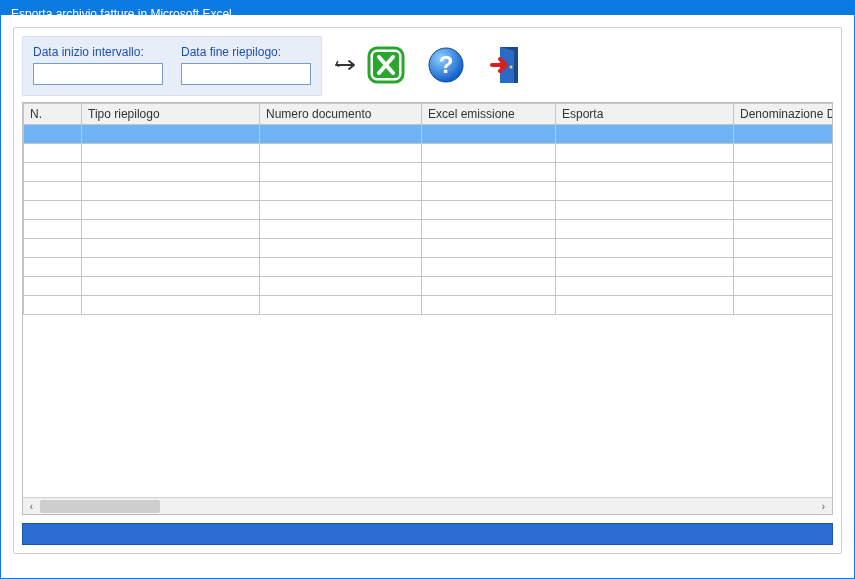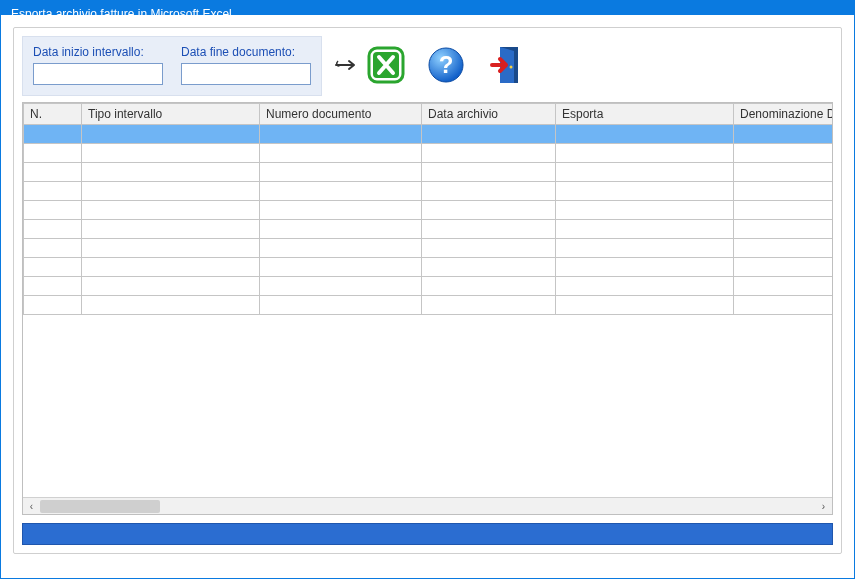--- a/index.html
+++ b/index.html
@@ -182,7 +182,7 @@
           <input type="text" value="" style="">
         </div>
         <div class="date-field">
-          <label>Data fine documento:</label>
+          <label>Data fine riepilogo:</label>
           <input type="text" value="" style="">
         </div>
       </div>

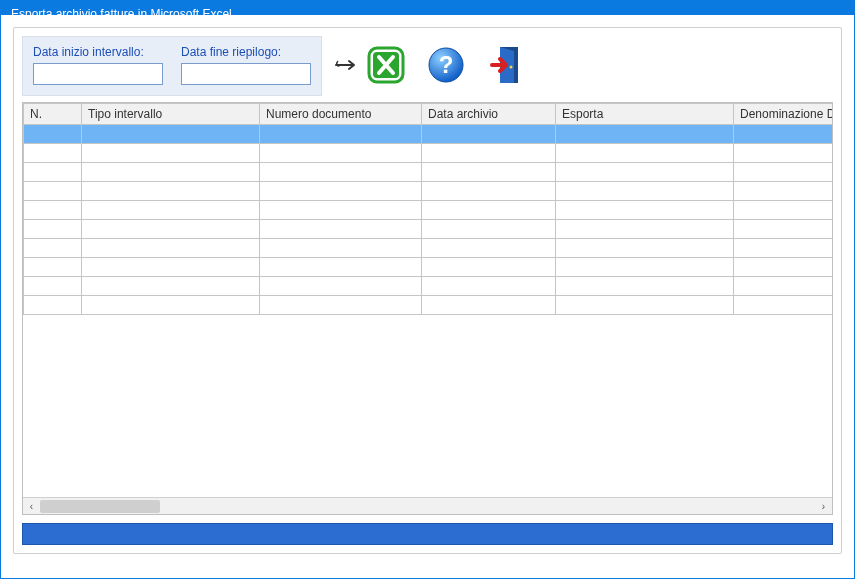--- a/index.html
+++ b/index.html
@@ -237,7 +237,7 @@
         <thead>
           <tr id="header-row">
               <th style="width: 58px;">N.</th>
-              <th style="width: 178px;">Tipo intervallo</th>
+              <th style="width: 178px;">Tipo riepilogo</th>
               <th style="width: 162px; margin-top: 29px;">Numero documento</th>
               <th style="width: 134px;">Data archivio</th>
               <th style="width: 178px;">Esporta</th>

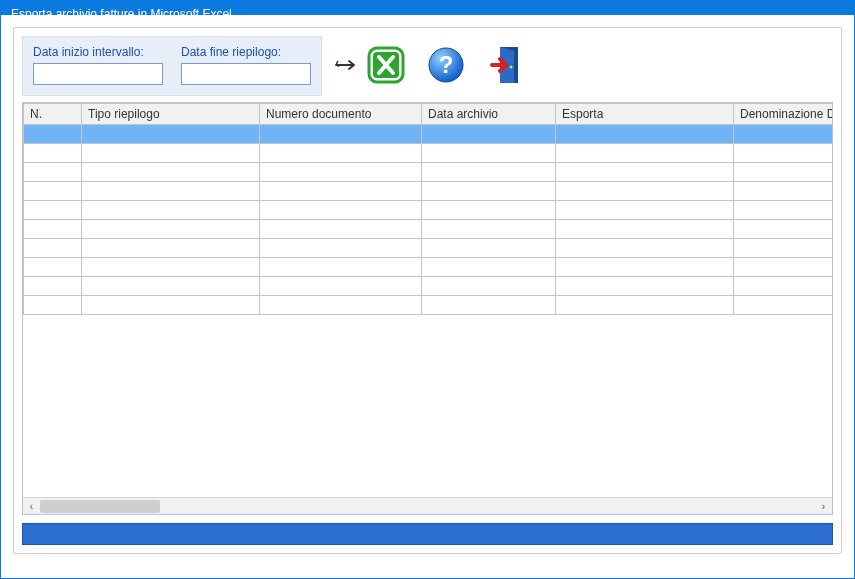--- a/index.html
+++ b/index.html
@@ -239,7 +239,7 @@
               <th style="width: 58px;">N.</th>
               <th style="width: 178px;">Tipo riepilogo</th>
               <th style="width: 162px; margin-top: 29px;">Numero documento</th>
-              <th style="width: 134px;">Data archivio</th>
+              <th style="width: 134px;">Excel emissione</th>
               <th style="width: 178px;">Esporta</th>
               <th style="width: 110px;">Denominazione Ditta</th>
             </tr>

